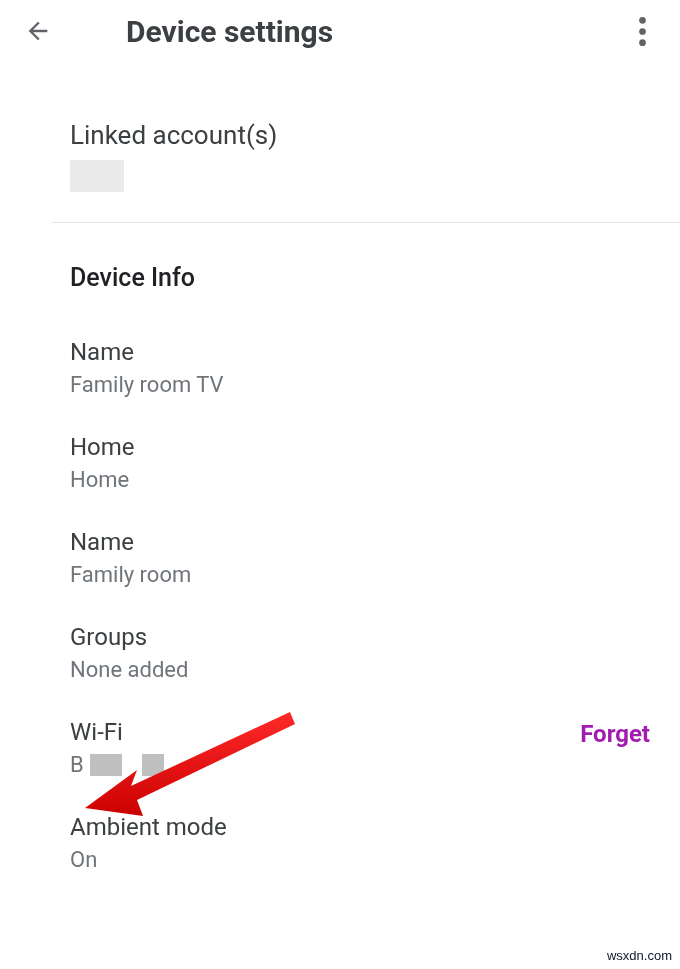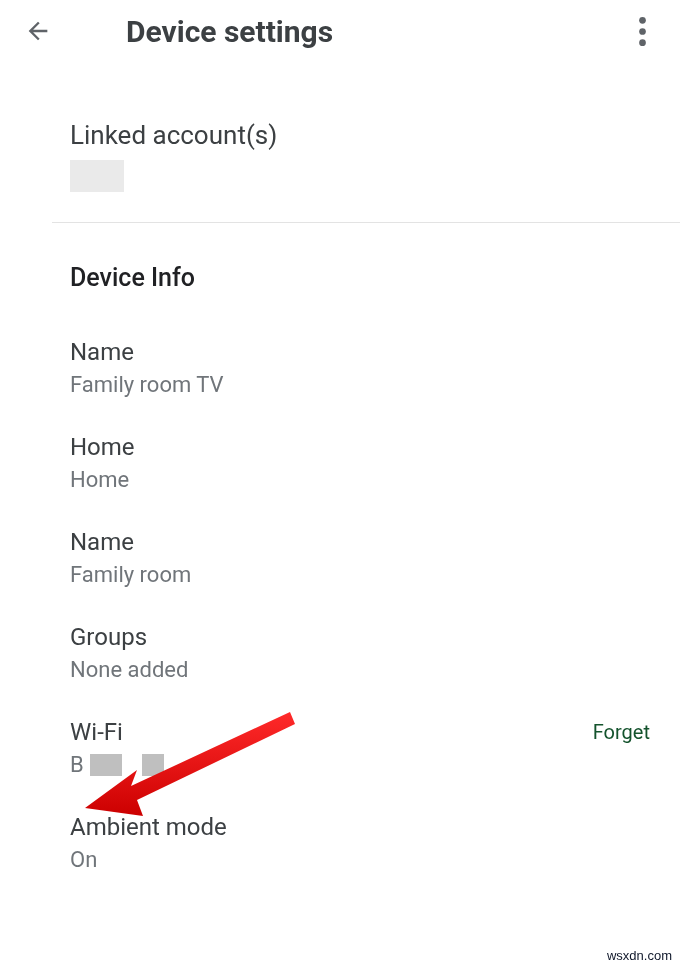--- a/index.html
+++ b/index.html
@@ -108,9 +108,9 @@
     }
     .wifi-left { flex: 1; }
     .forget-link {
-      font-size: 20px;
-      color: #14532d;
-      font-weight: 400;
+      font-size: 24px;
+      color: #a21caf;
+      font-weight: 700;
       padding-top: 2px;
       cursor: pointer;
     }

